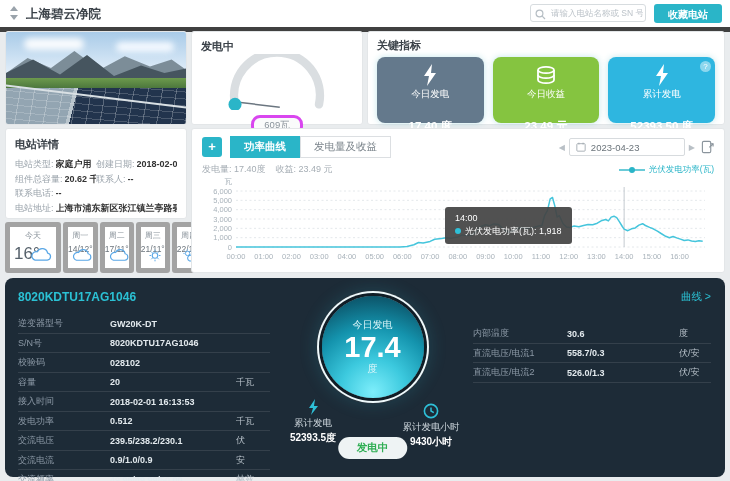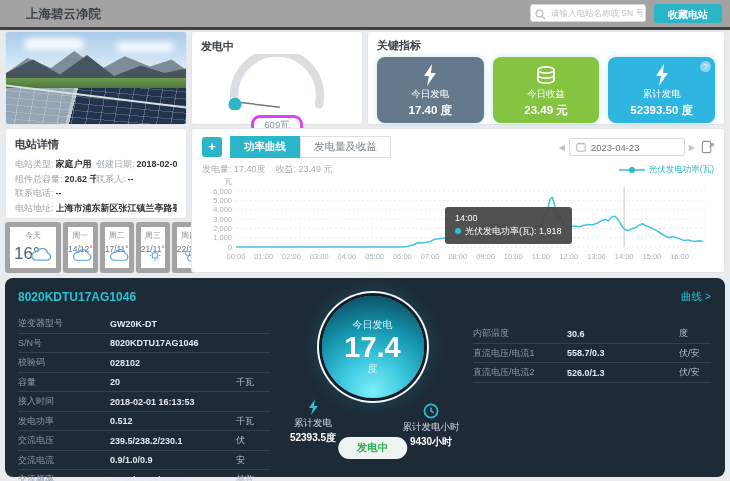--- a/index.html
+++ b/index.html
@@ -5,7 +5,7 @@
   html,body{margin:0;padding:0;background:#e9ecee;font-family:"Liberation Sans","DejaVu Sans",sans-serif;}
   .page{position:relative;width:730px;height:481px;background:#e9ecee;overflow:hidden;}
   
-  .topbar{position:absolute;top:0;left:0;width:730px;height:27px;background:#a3a3a3;border-bottom:3px solid #404040;}
+  .topbar{position:absolute;top:0;left:0;width:730px;height:27px;background:#ffffff;border-bottom:5px solid #404040;}
   .switcher{position:absolute;left:8px;top:5px;width:12px;height:16px;cursor:pointer;}
   .switcher .up{position:absolute;top:1px;left:2px;width:0;height:0;border-left:4px solid transparent;border-right:4px solid transparent;border-bottom:5px solid #9aa3ab;}
   .switcher .dn{position:absolute;bottom:1px;left:2px;width:0;height:0;border-left:4px solid transparent;border-right:4px solid transparent;border-top:5px solid #9aa3ab;}

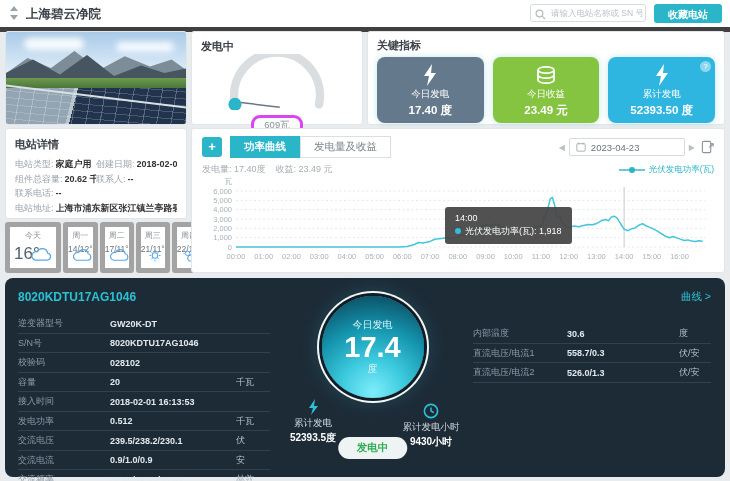--- a/index.html
+++ b/index.html
@@ -41,7 +41,7 @@
   .kpi-tile{position:relative;flex:1;height:66px;border-radius:8px;color:#fff;text-align:center;box-shadow:0 0 6px rgba(120,200,210,.45);}
   .kpi-tile .icon{height:26px;margin-top:5px;display:flex;align-items:center;justify-content:center;}
   .kpi-tile .lbl{font-size:9.5px;}
-  .kpi-tile .val{font-size:11.5px;font-weight:bold;margin-top:2px;}
+  .kpi-tile .val{font-size:11.5px;font-weight:bold;margin-top:18px;}
   .help-badge{position:absolute;right:4px;top:4px;width:11px;height:11px;border-radius:50%;background:rgba(255,255,255,.45);color:#fff;font-size:8px;line-height:11px;text-align:center;cursor:pointer;}
   
   .station{left:5px;top:128px;width:182px;height:91px;padding:8px 9px;}

